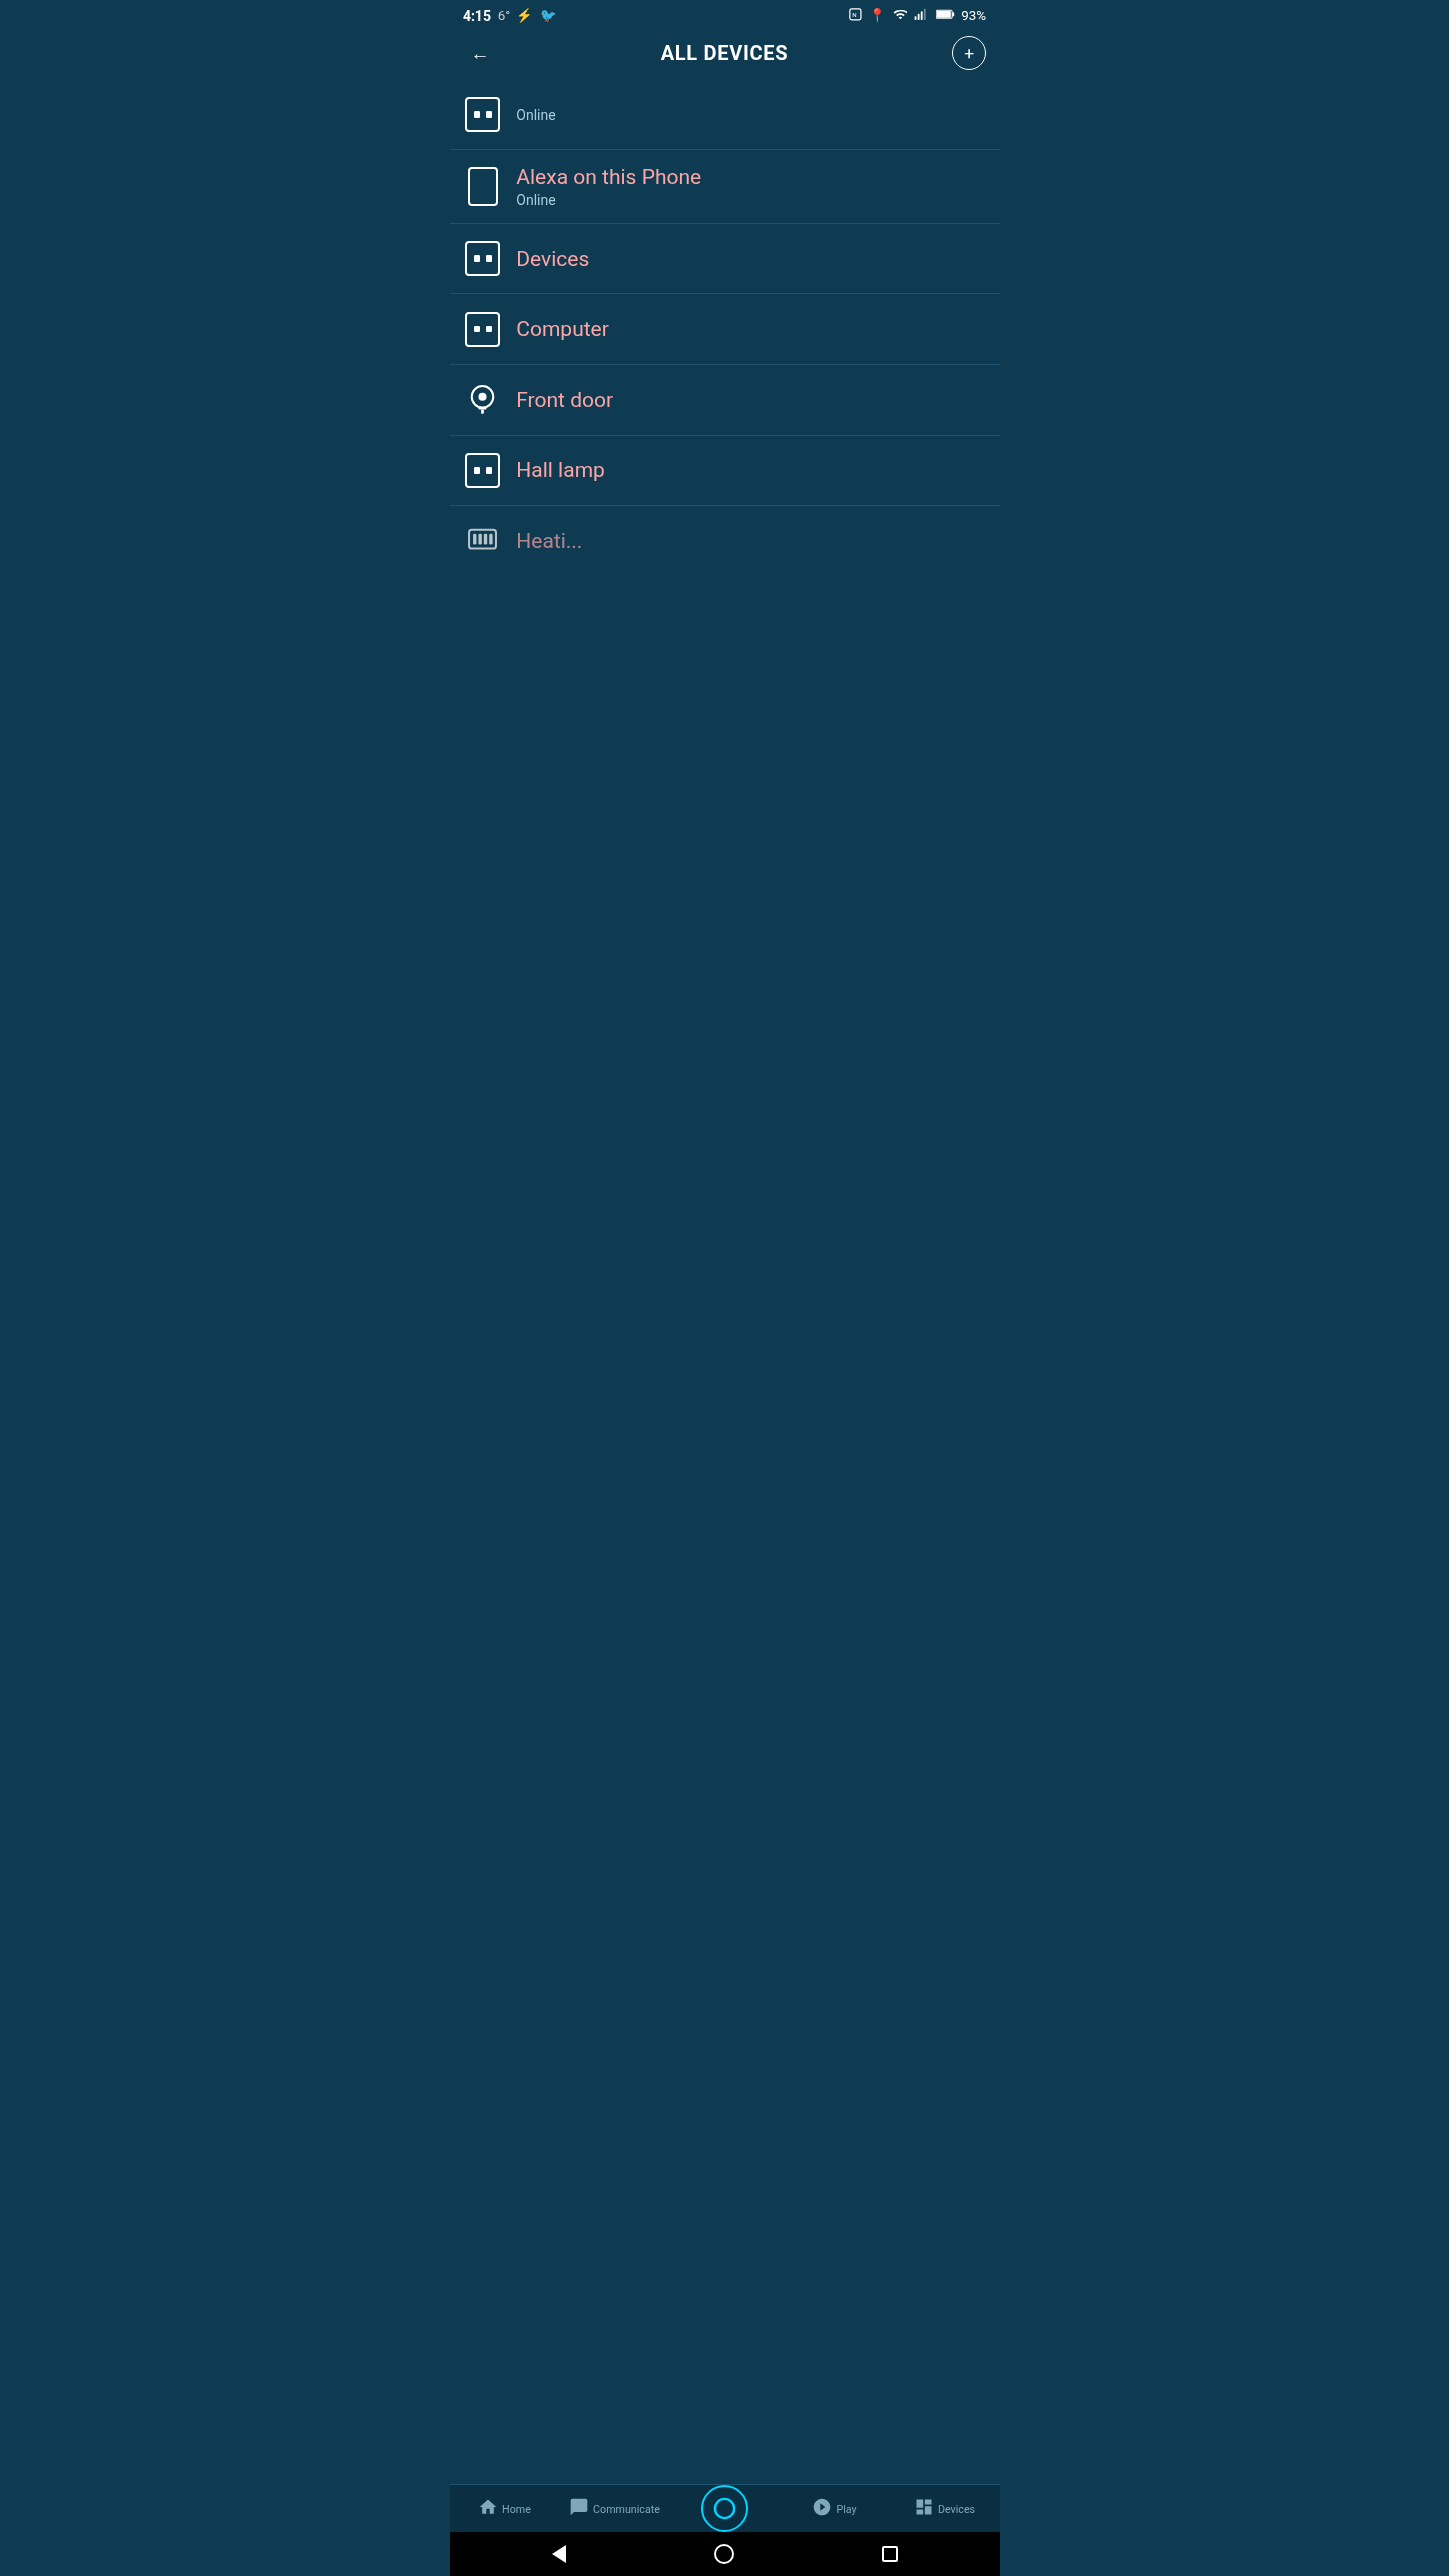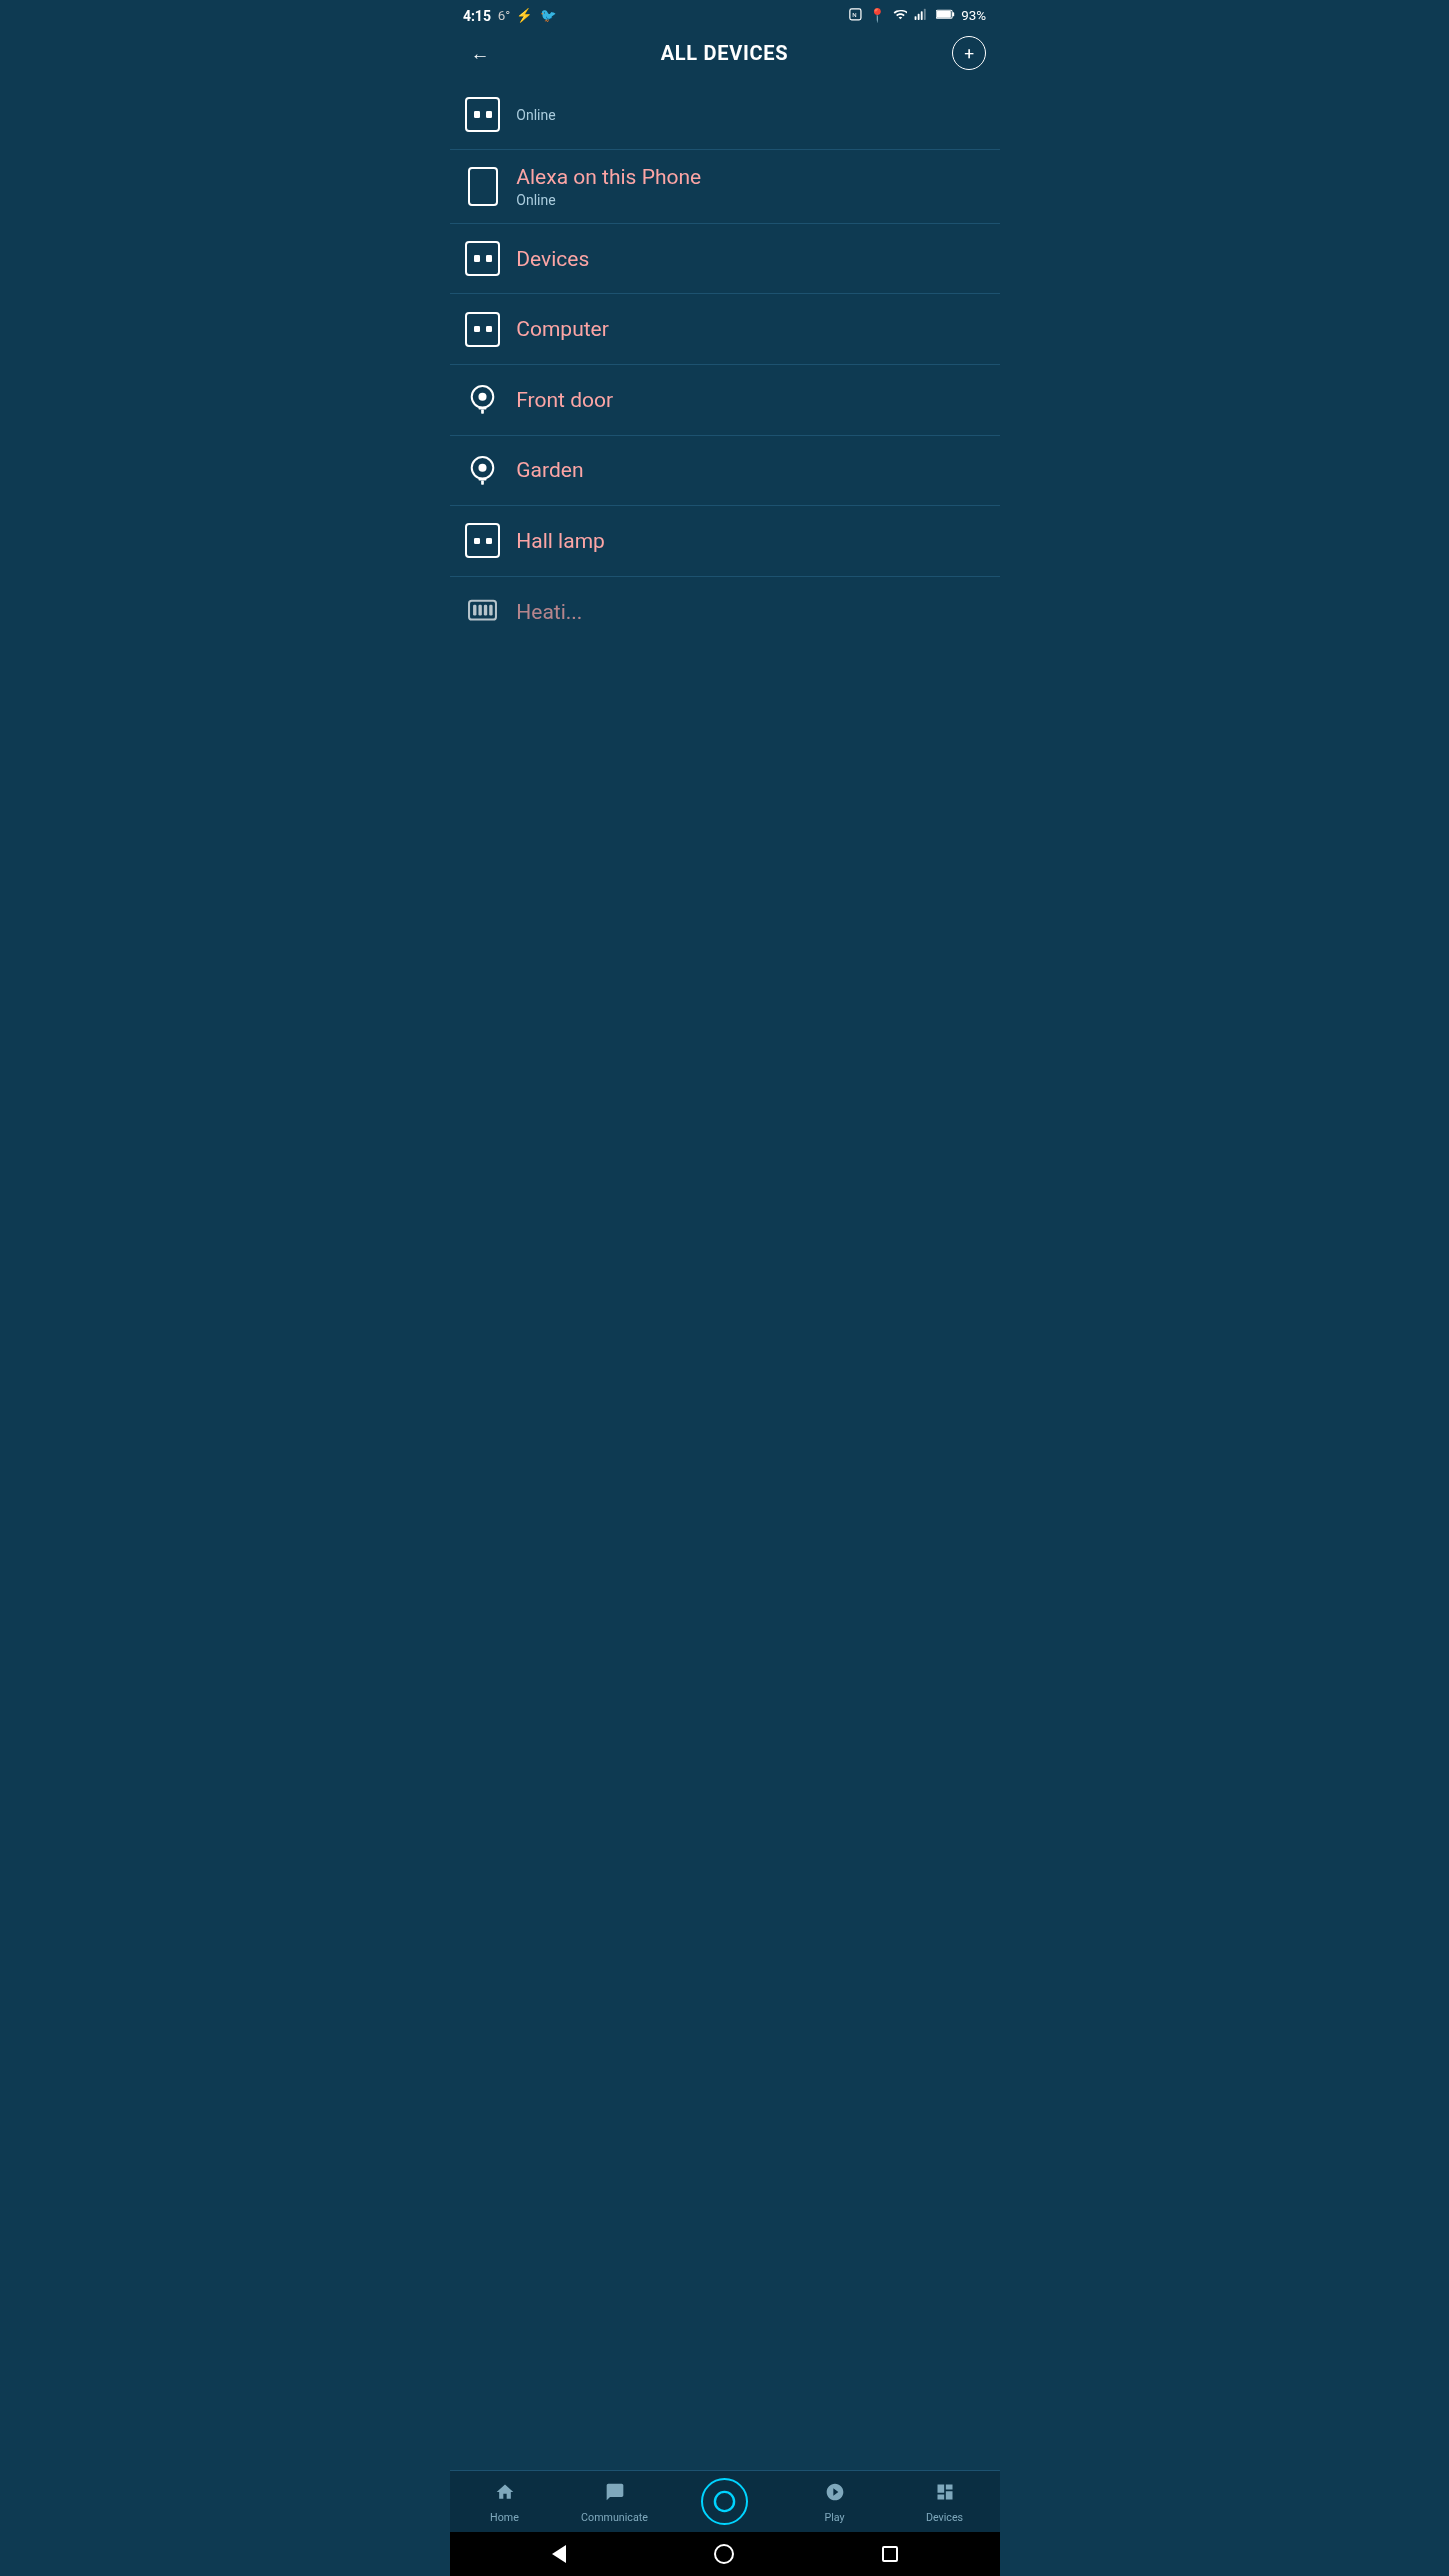--- a/index.html
+++ b/index.html
@@ -423,19 +423,6 @@
     </div>
   </div>
 
-  <div class="device-item">
-    <div class="device-icon">
-      <svg class="camera-svg" viewBox="0 0 52 52" fill="white">
-        <circle cx="26" cy="22" r="16" fill="none" stroke="white" stroke-width="3"></circle>
-        <circle cx="26" cy="22" r="6" fill="white"></circle>
-        <rect x="20" y="38" width="12" height="3" rx="1.5" fill="white"></rect>
-        <rect x="24" y="41" width="4" height="6" rx="1" fill="white"></rect>
-      </svg>
-    </div>
-    <div class="device-info">
-      <span class="device-name">Garden</span>
-    </div>
-  </div>
 
   <div class="device-item">
     <div class="device-icon">

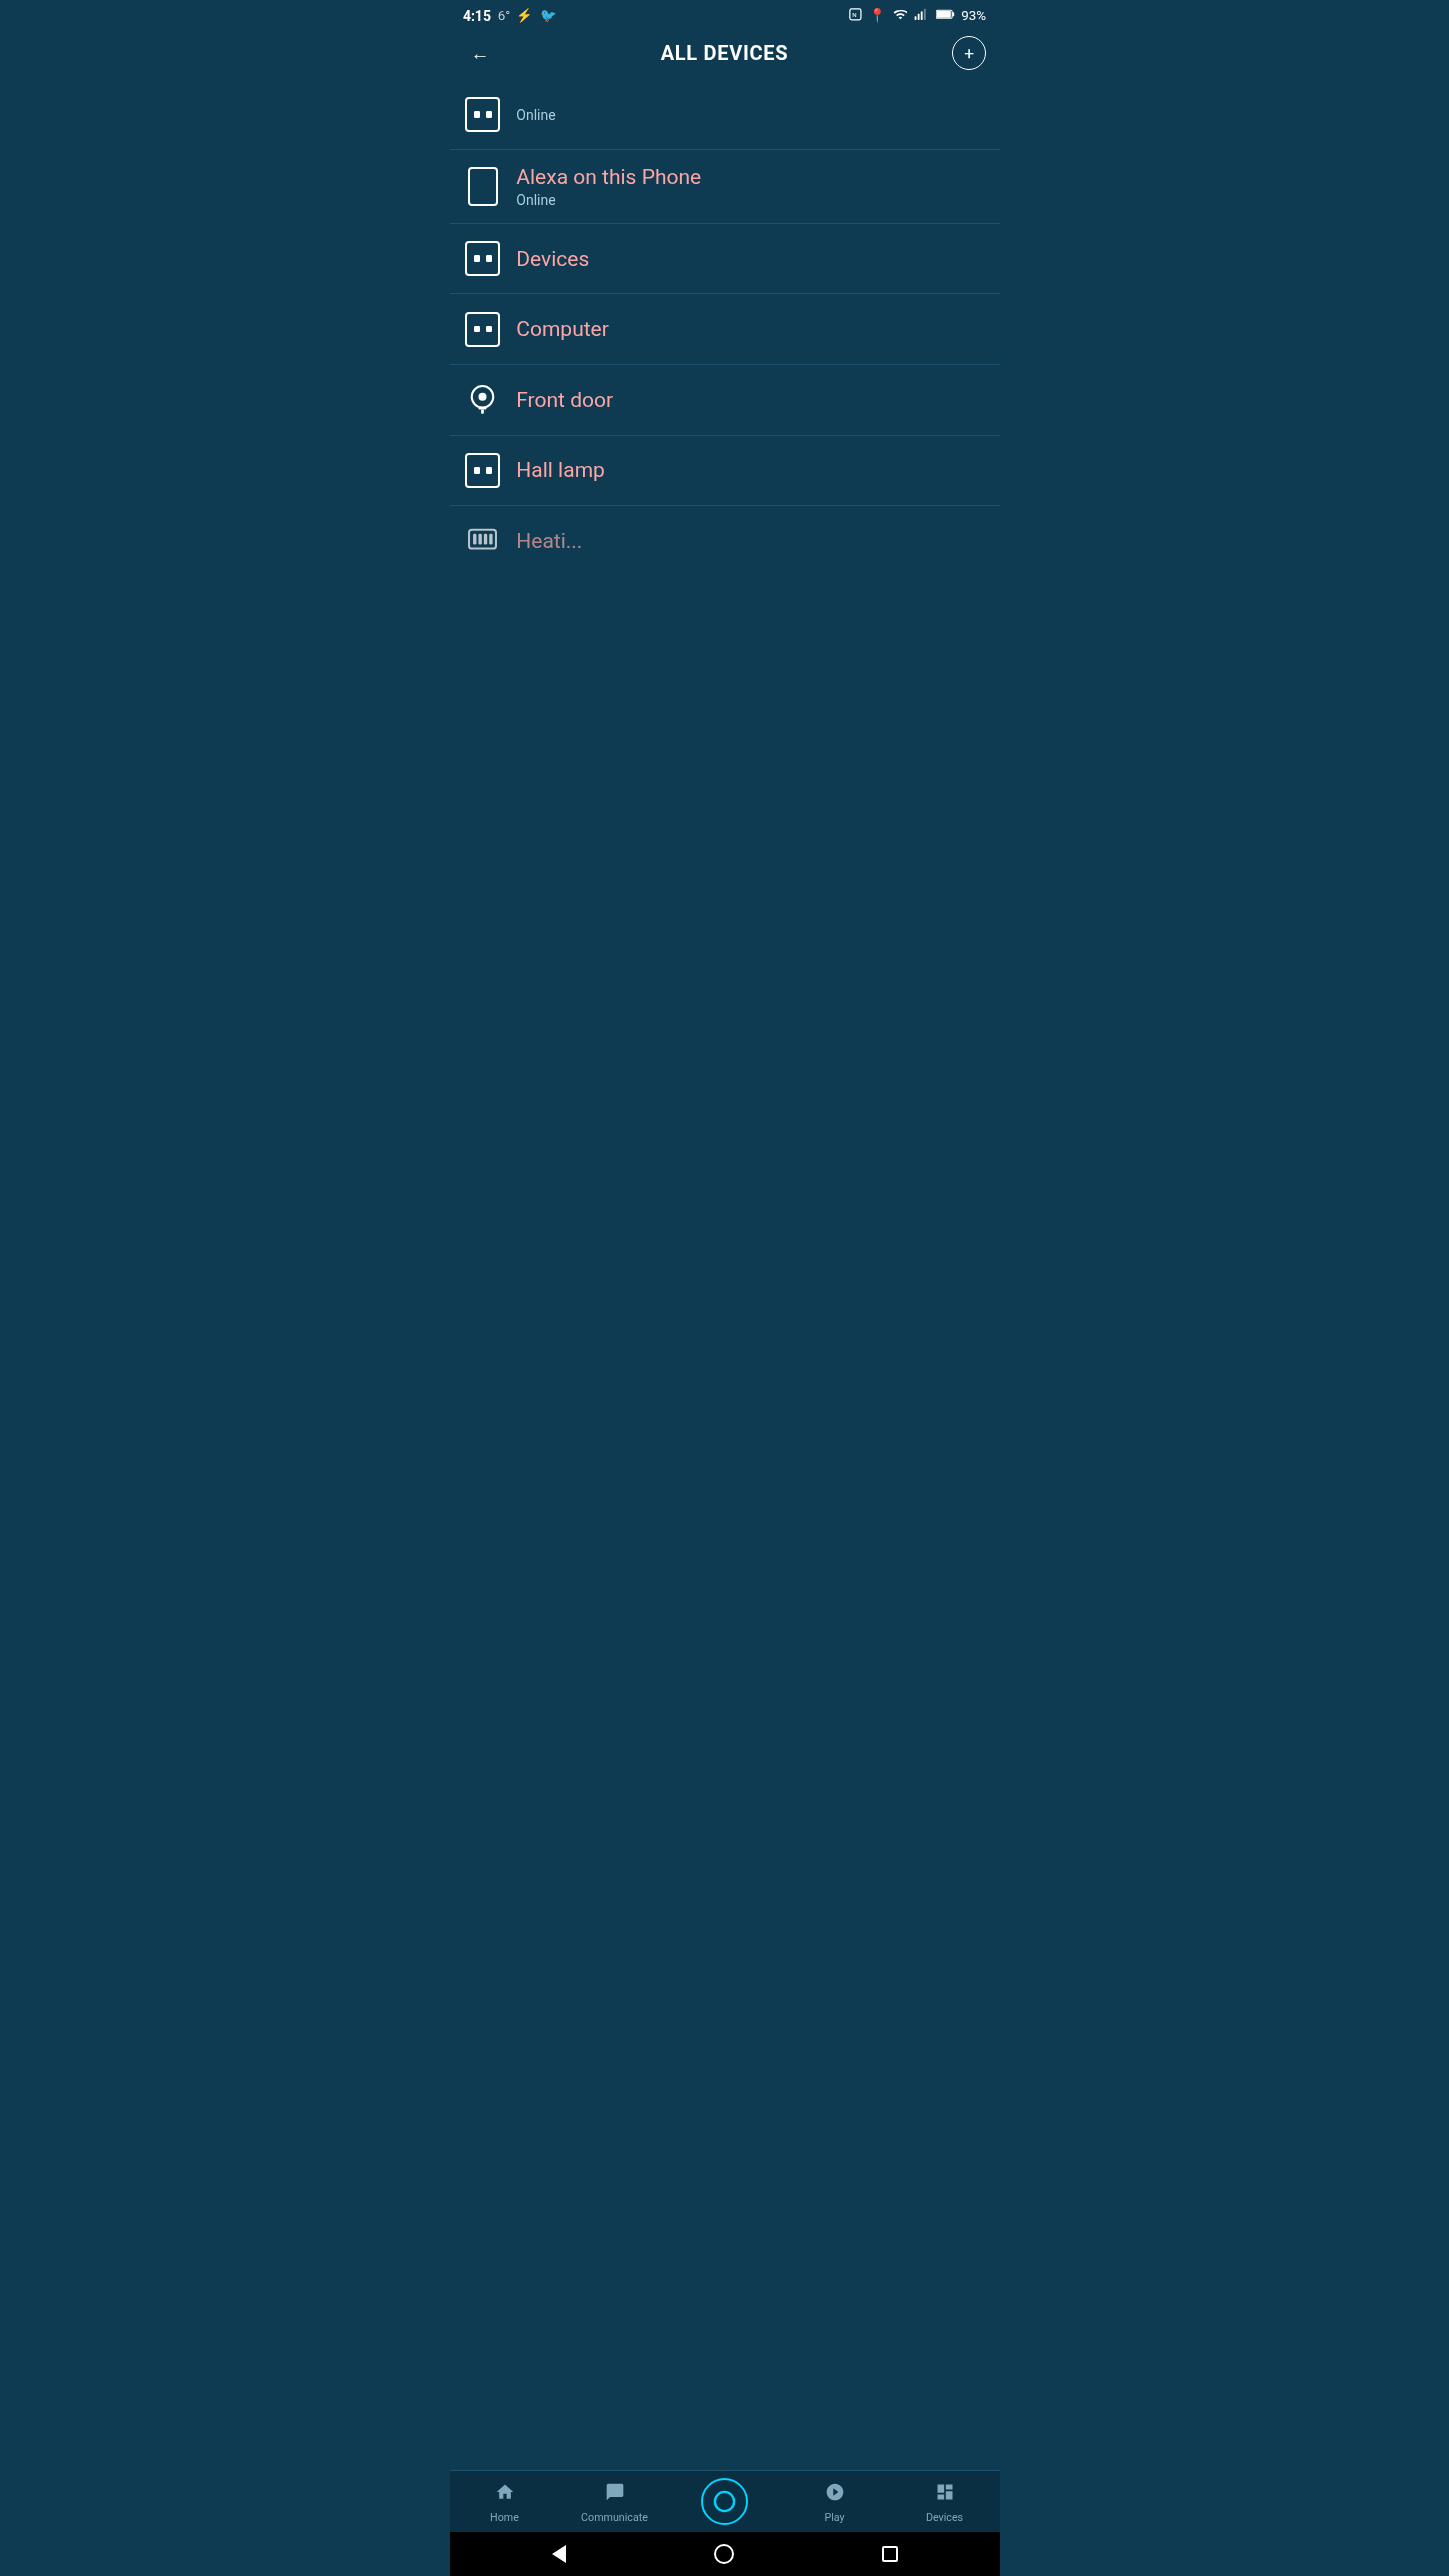--- a/index.html
+++ b/index.html
@@ -165,7 +165,6 @@
     .nav-item {
       flex: 1;
       display: flex;
-      flex-direction: column;
       align-items: center;
       justify-content: center;
       padding: 10.7px 0 8px 0;

